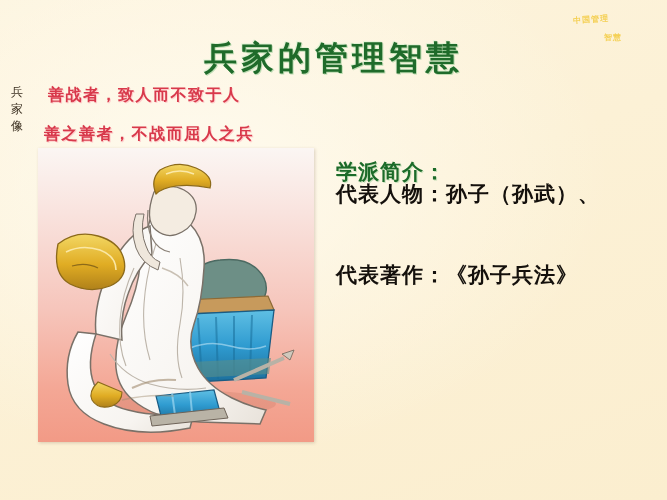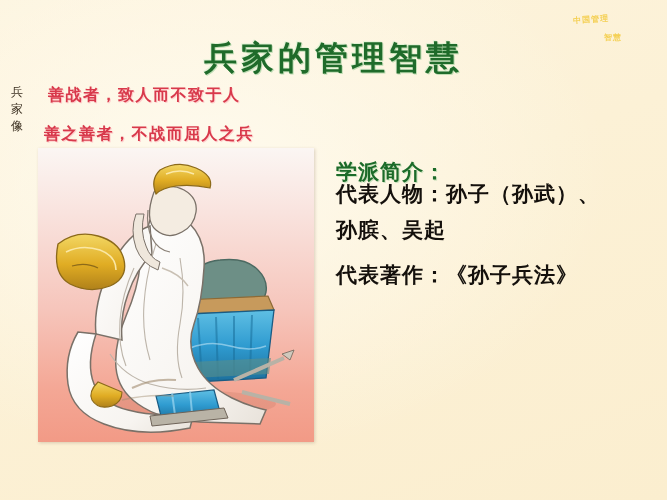--- a/index.html
+++ b/index.html
@@ -249,7 +249,6 @@
 
   <div id="intro-heading">学派简介：</div>
   <div class="body-line" id="body-line-1">代表人物：孙子（孙武）、</div>
-  <div class="body-line" id="body-line-2">孙膑、吴起</div>
   <div class="body-line" id="body-line-3">代表著作：《孙子兵法》</div>
 
 </div>

